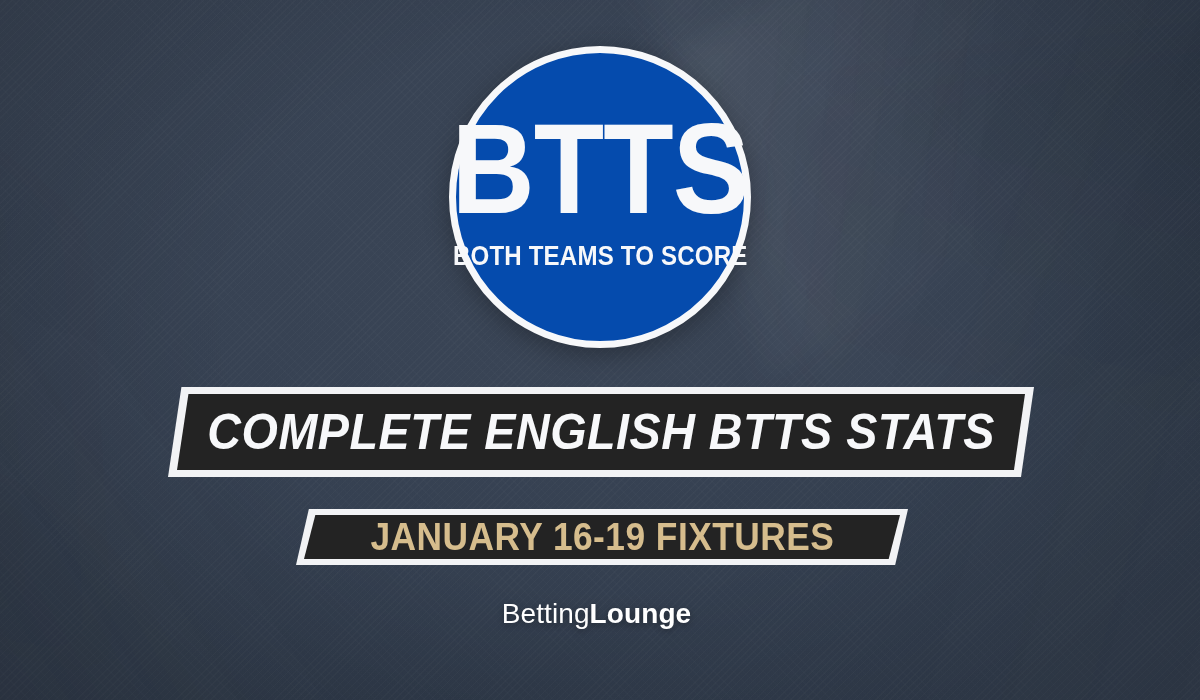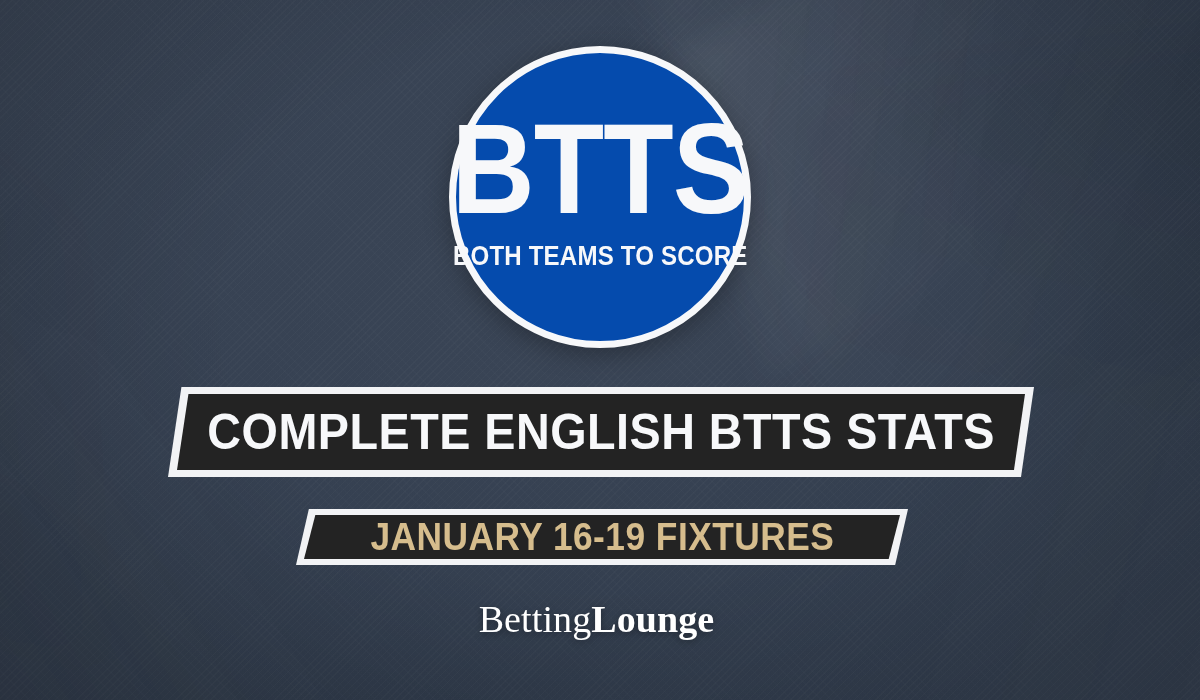--- a/index.html
+++ b/index.html
@@ -191,6 +191,7 @@
   }
   #banner-main .banner-inner {
     clip-path: polygon(1.35% 0%, 100% 0%, 98.7% 100%, 0% 100%);
+    font-style: italic;
   }
   #banner-main .banner-text {
     color: #f7f8fa;

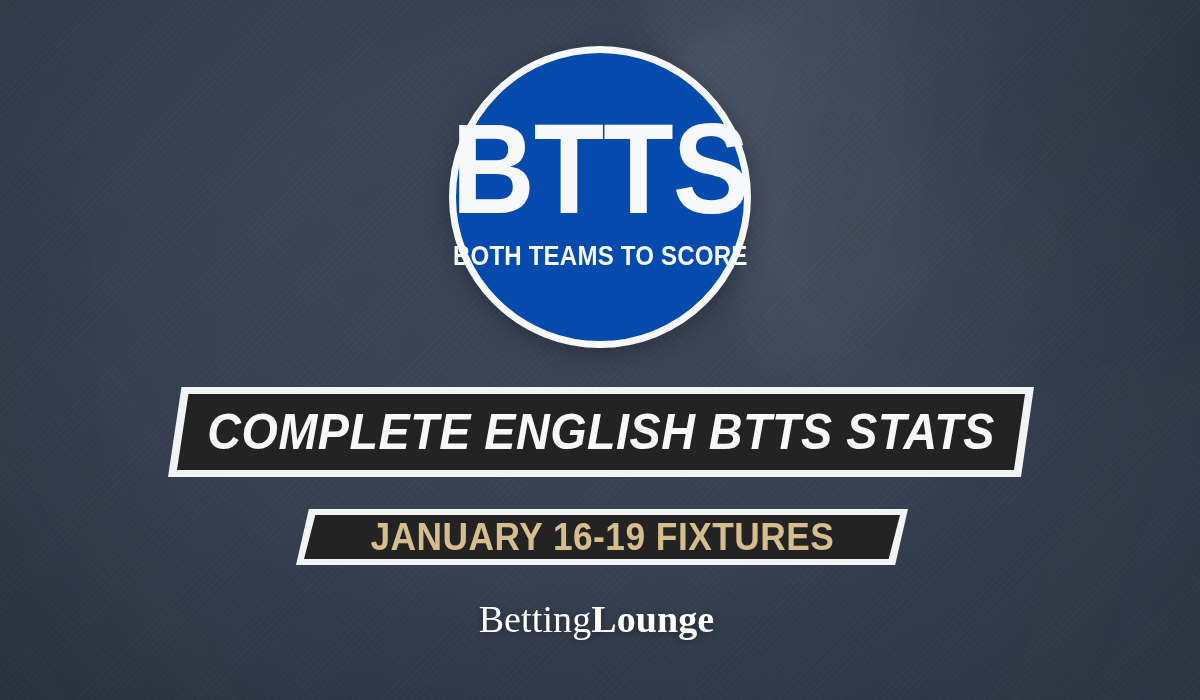--- a/index.html
+++ b/index.html
@@ -228,8 +228,8 @@
     top: 597px;
     text-align: center;
     white-space: nowrap;
-    font-family: Liberation Serif, serif;
-    font-size: 38px;
+    font-family: Liberation Sans, sans-serif;
+    font-size: 28px;
     line-height: 1.2;
     color: #ffffff;
     text-shadow: 0 2px 6px rgba(0,0,0,0.34);

